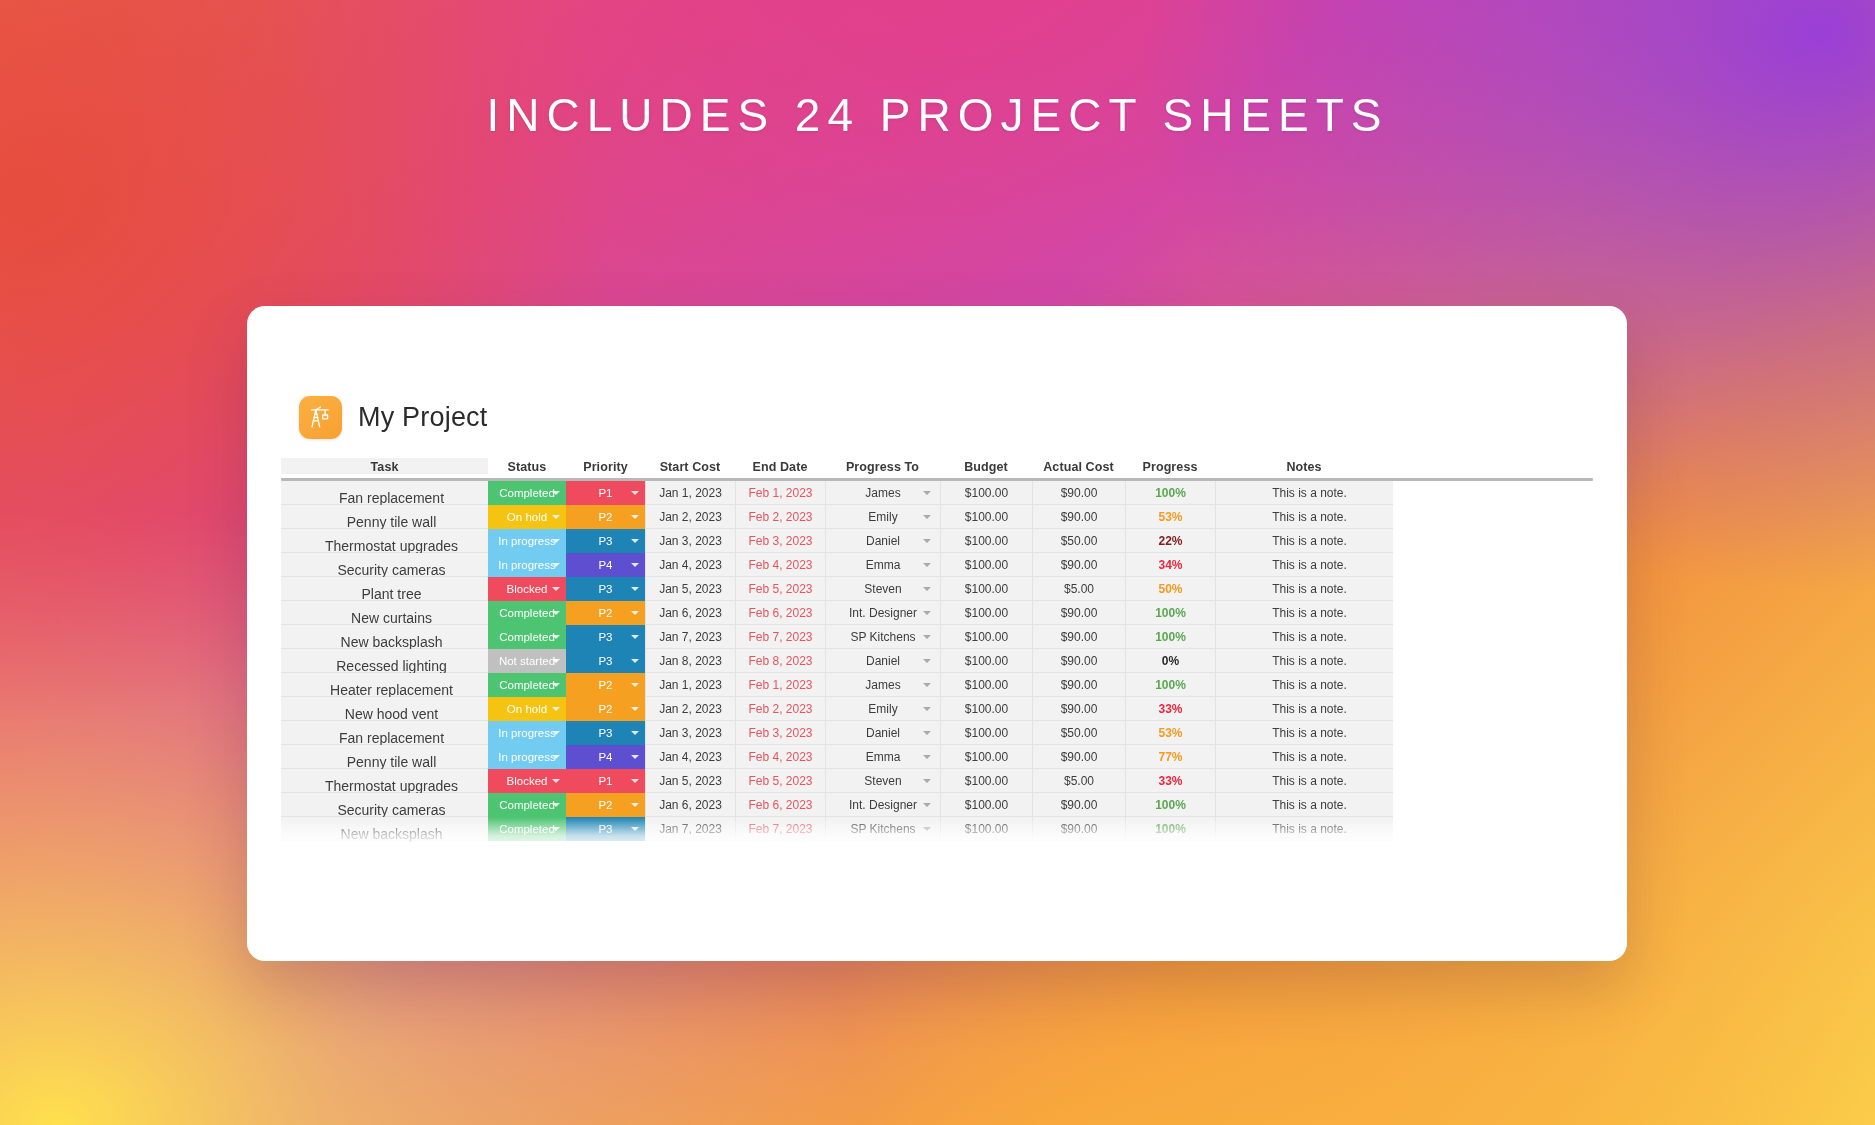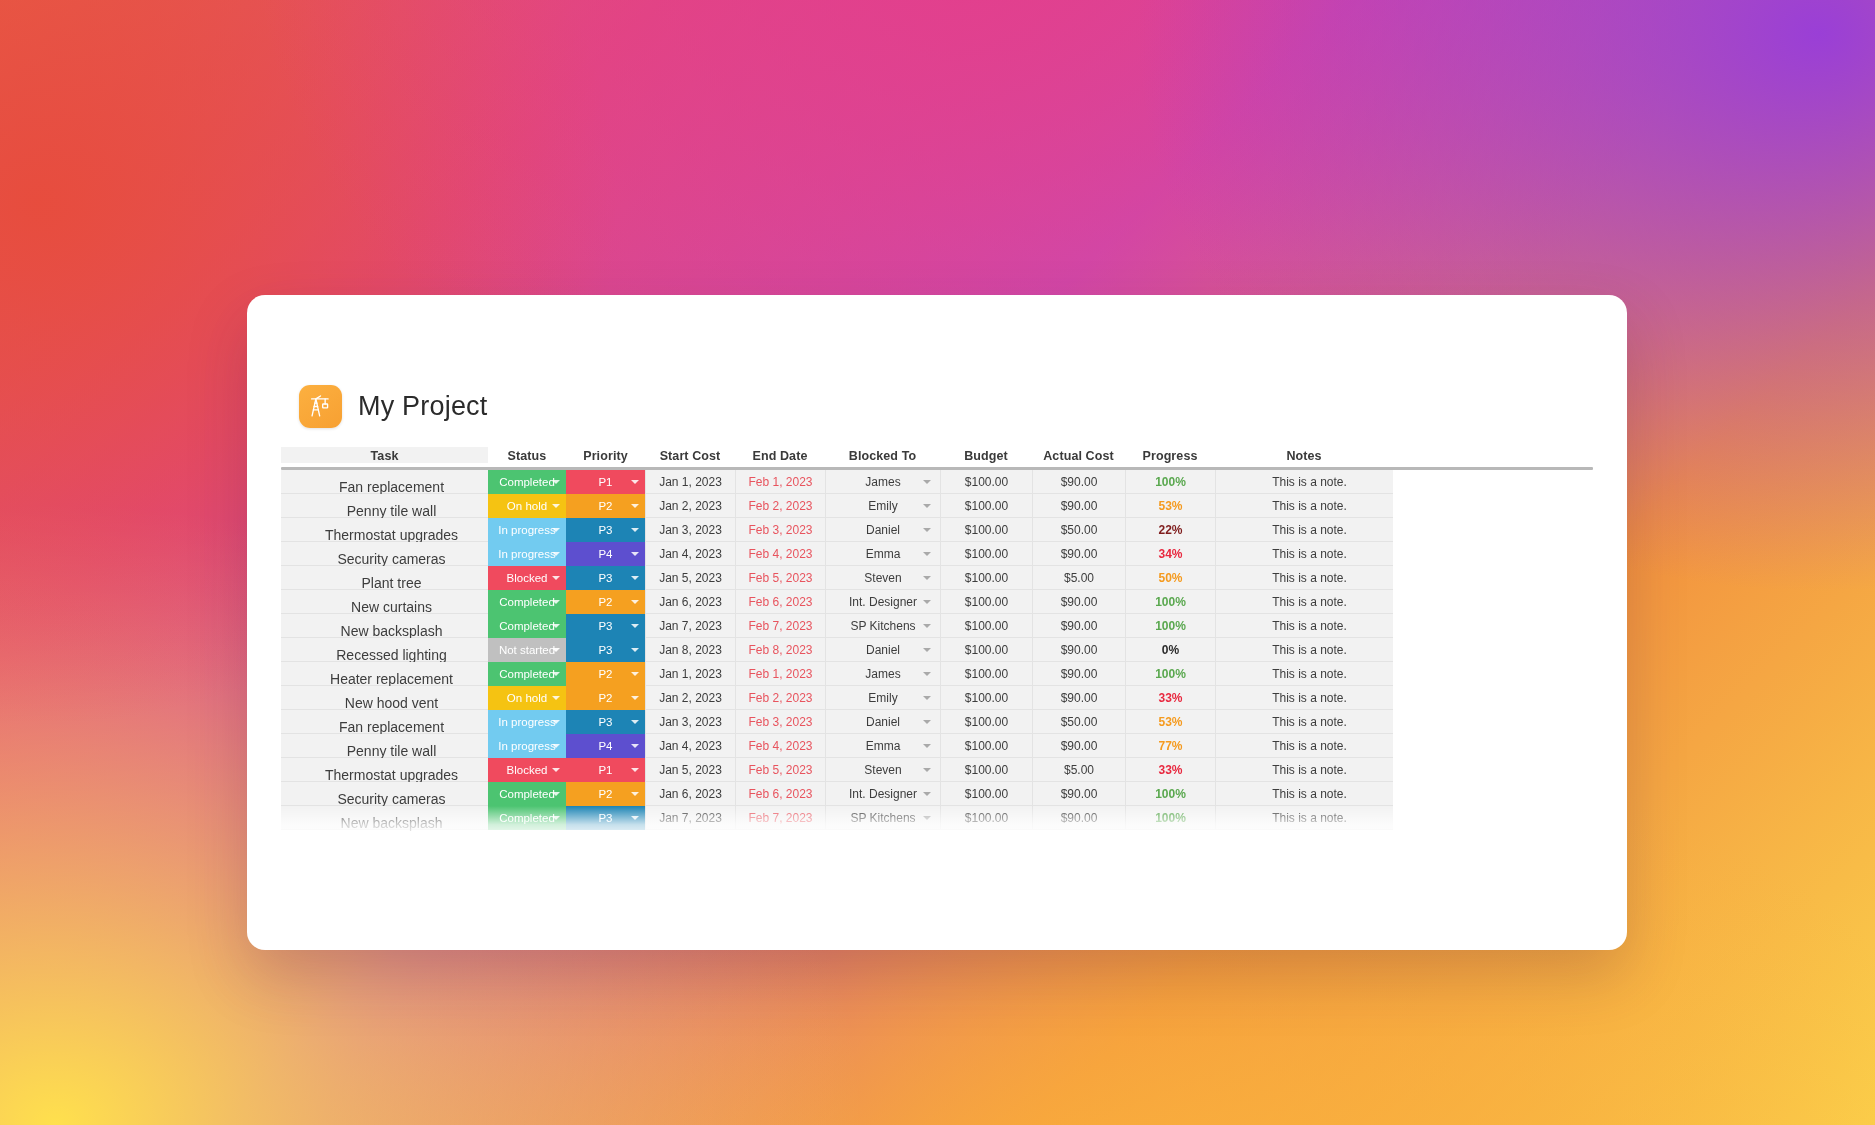--- a/index.html
+++ b/index.html
@@ -106,6 +106,7 @@
 <body>
 
 <div class="banner">
+  <h1>INCLUDES 24 PROJECT SHEETS</h1>
 </div>
 
 <div class="card">

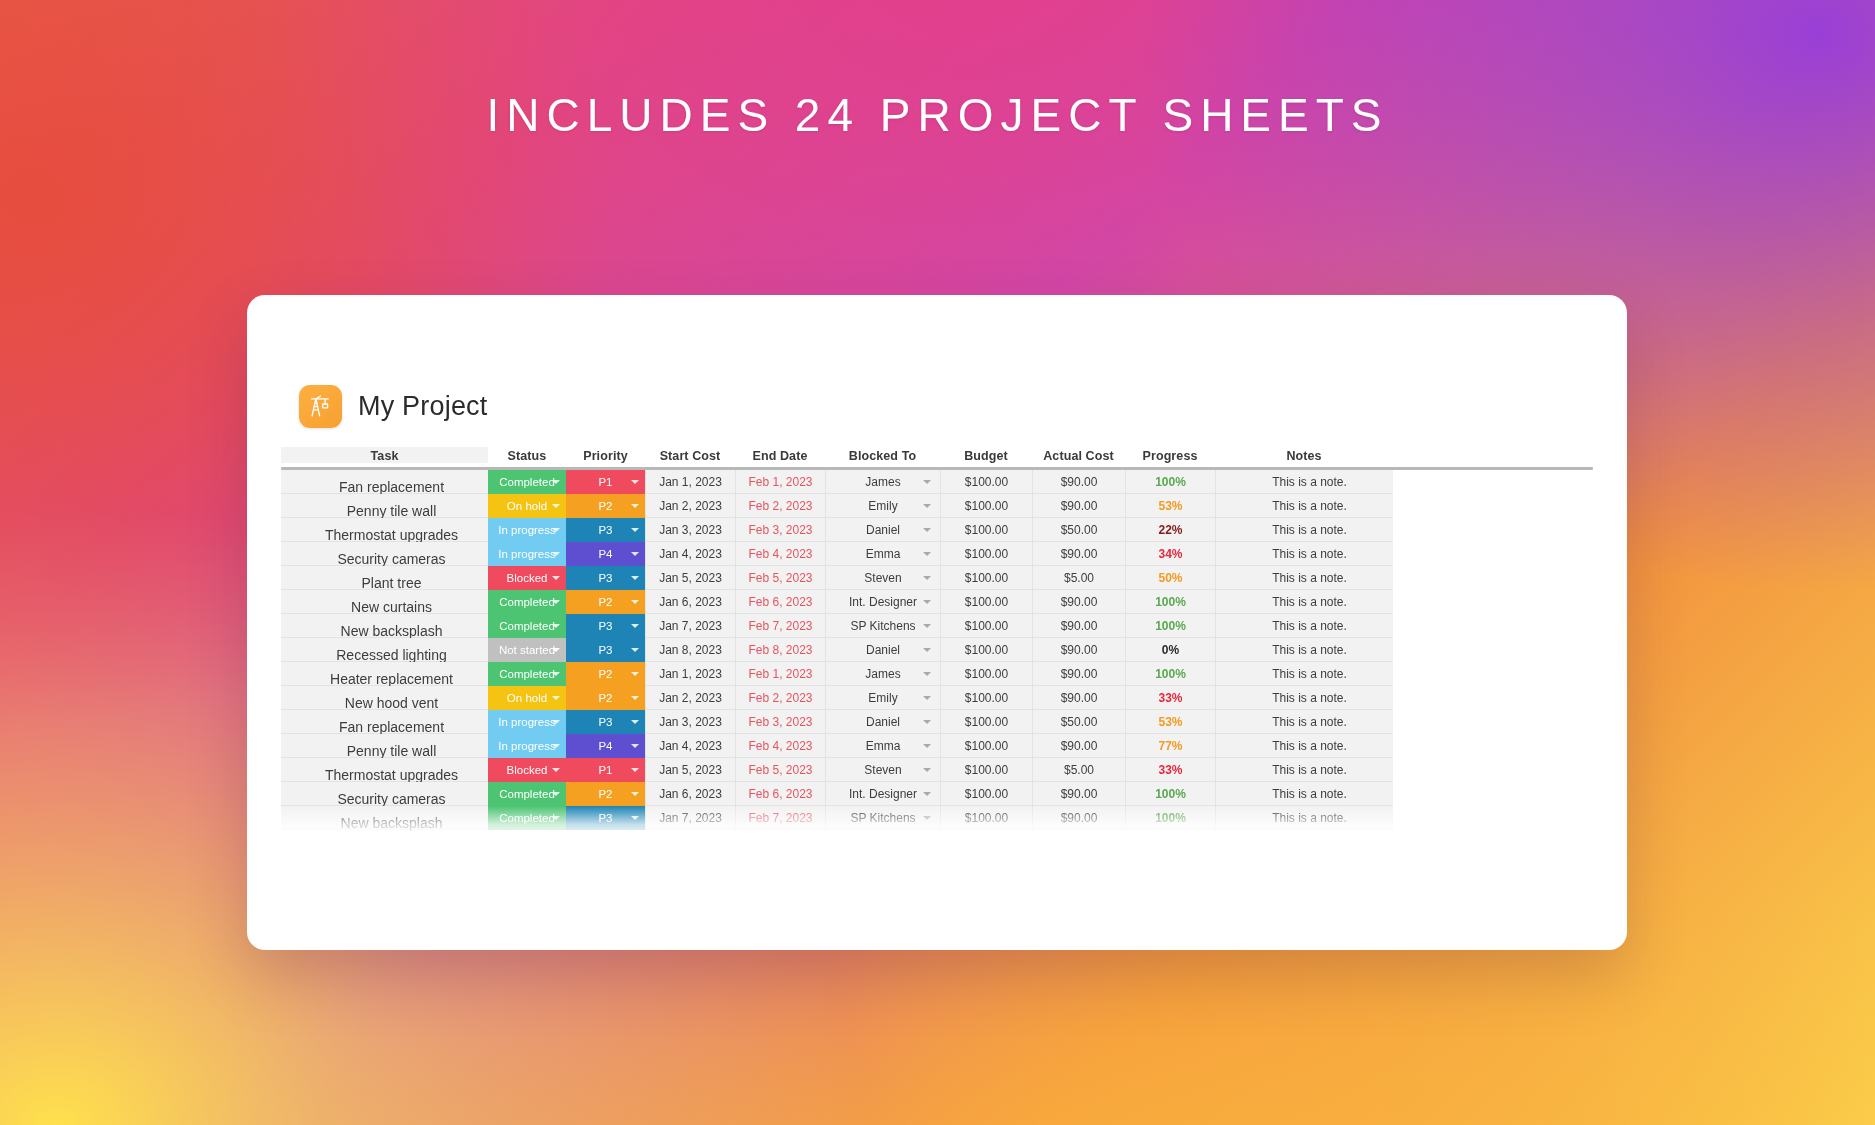--- a/index.html
+++ b/index.html
@@ -30,7 +30,7 @@
 
   
   .card {
-    position:absolute; left:247px; top:295px; width:1380px; height:655px;
+    position:absolute; left:247px; top:306px; width:1380px; height:655px;
     background:#fff; border-radius:18px;
     box-shadow:0 26px 60px rgba(90,30,60,0.22);
     overflow:hidden;

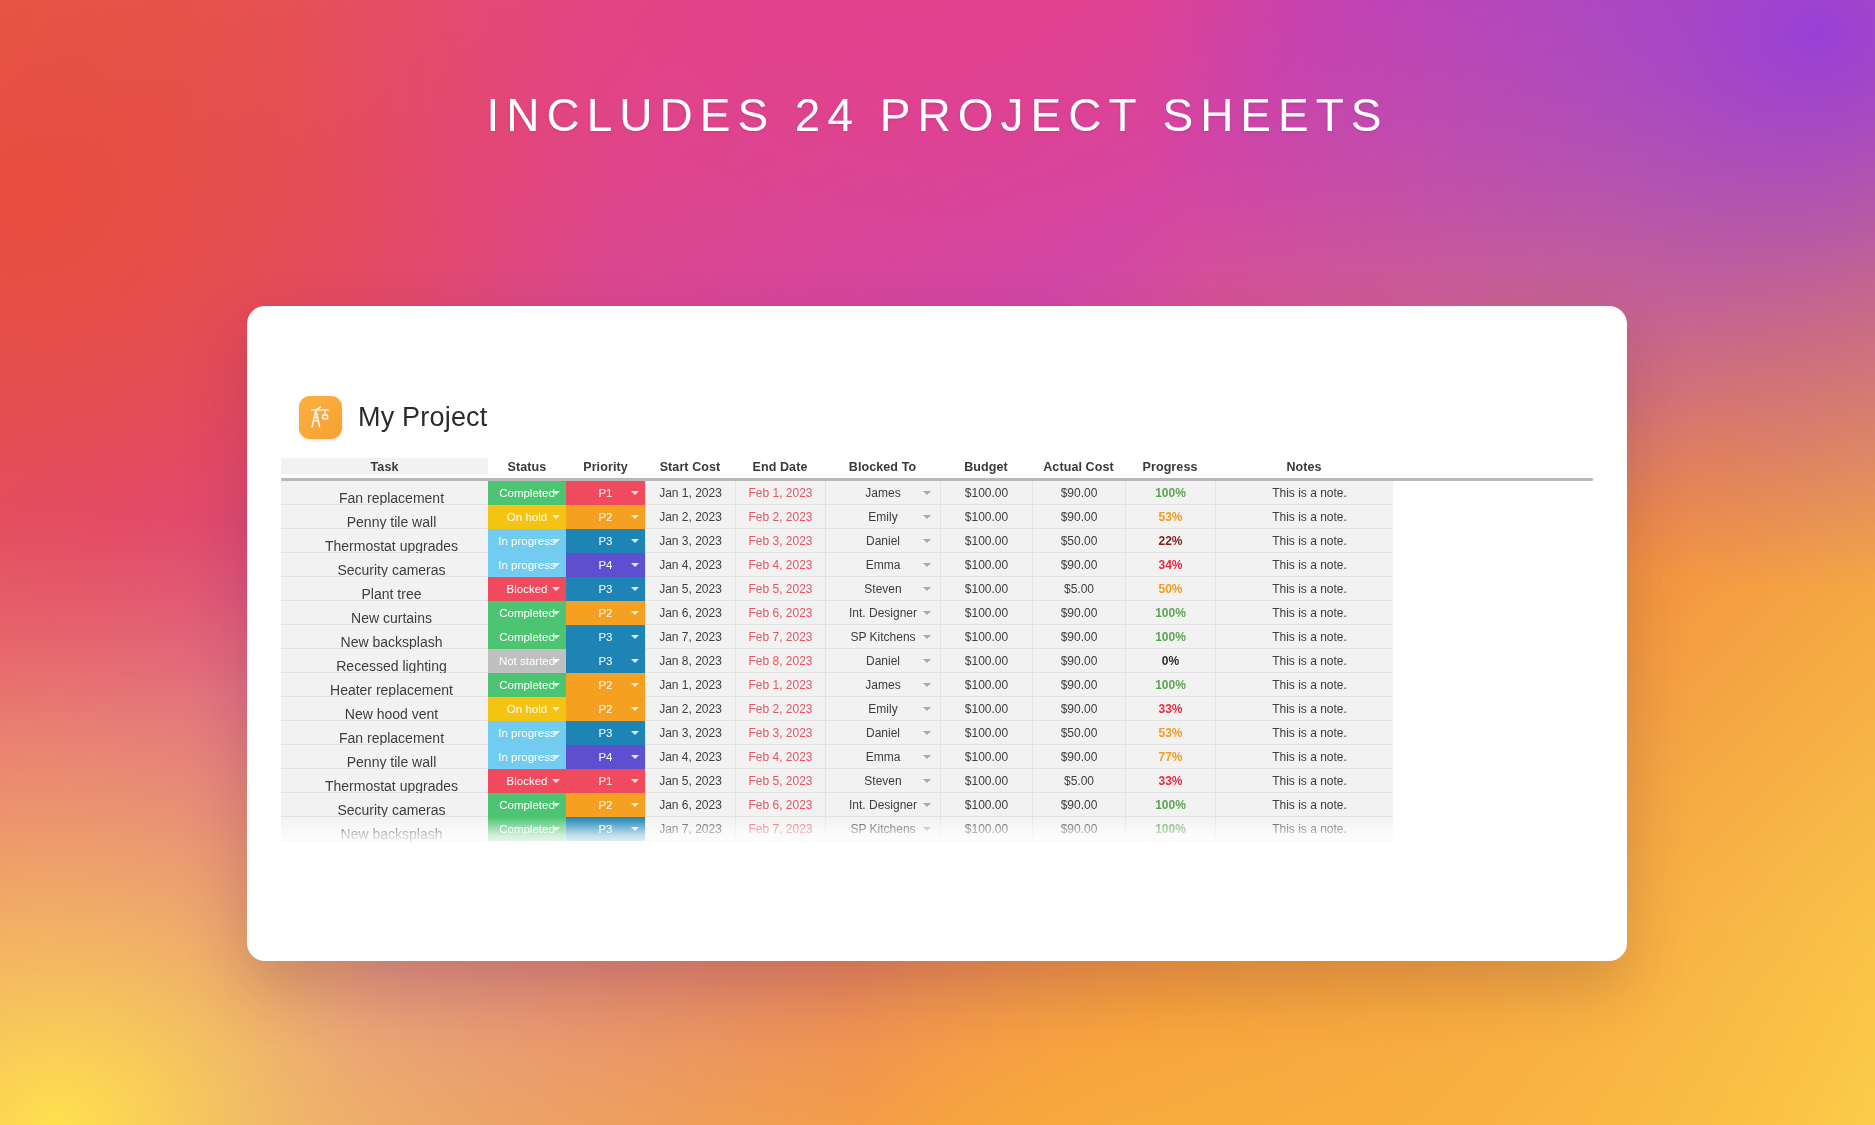--- a/index.html
+++ b/index.html
@@ -132,7 +132,7 @@
       <div class="th c-prio" style="display:flex;align-items:flex-start;justify-content:center">Priority</div>
       <div class="th c-start">Start Cost</div>
       <div class="th c-end" style="color:#3a3a3a">End Date</div>
-      <div class="th c-assign">Blocked To</div>
+      <div class="th c-assign">Progress To</div>
       <div class="th c-budget">Budget</div>
       <div class="th c-actual">Actual Cost</div>
       <div class="th c-prog">Progress</div>

